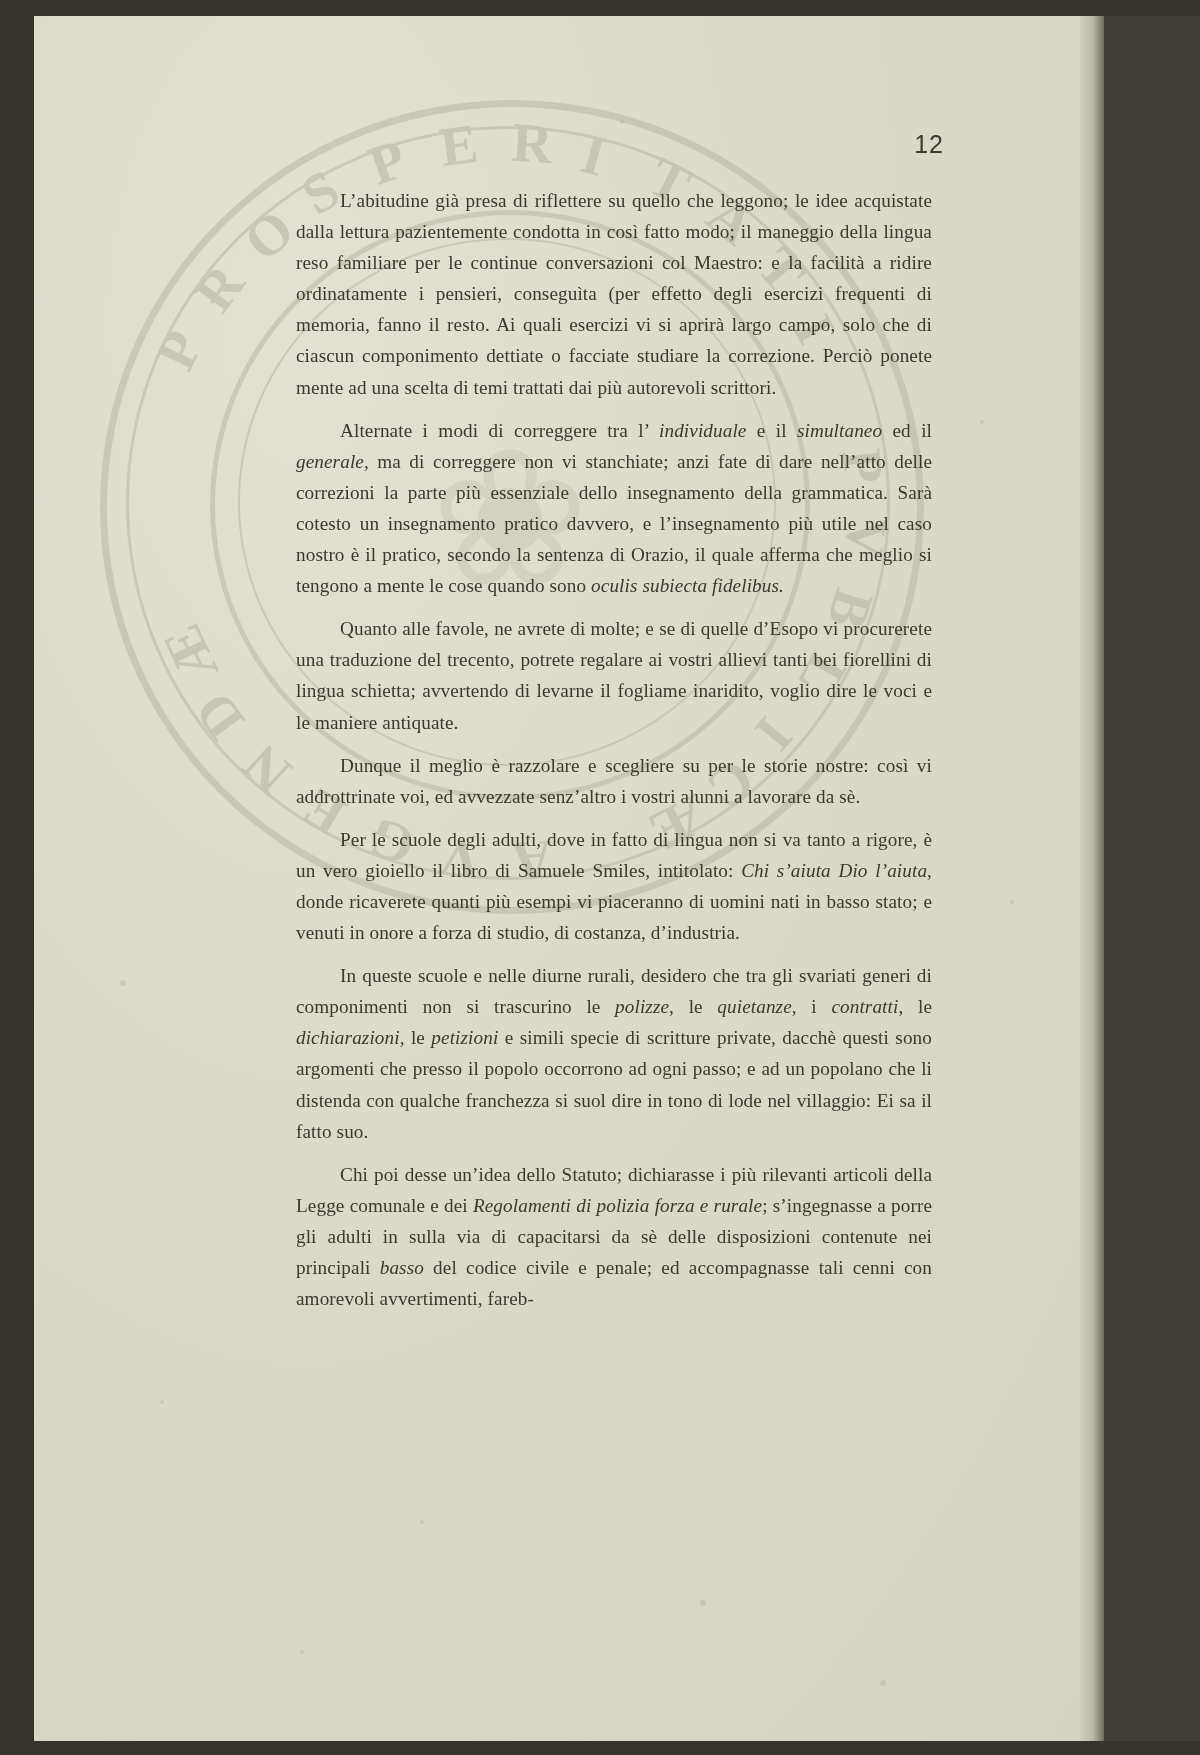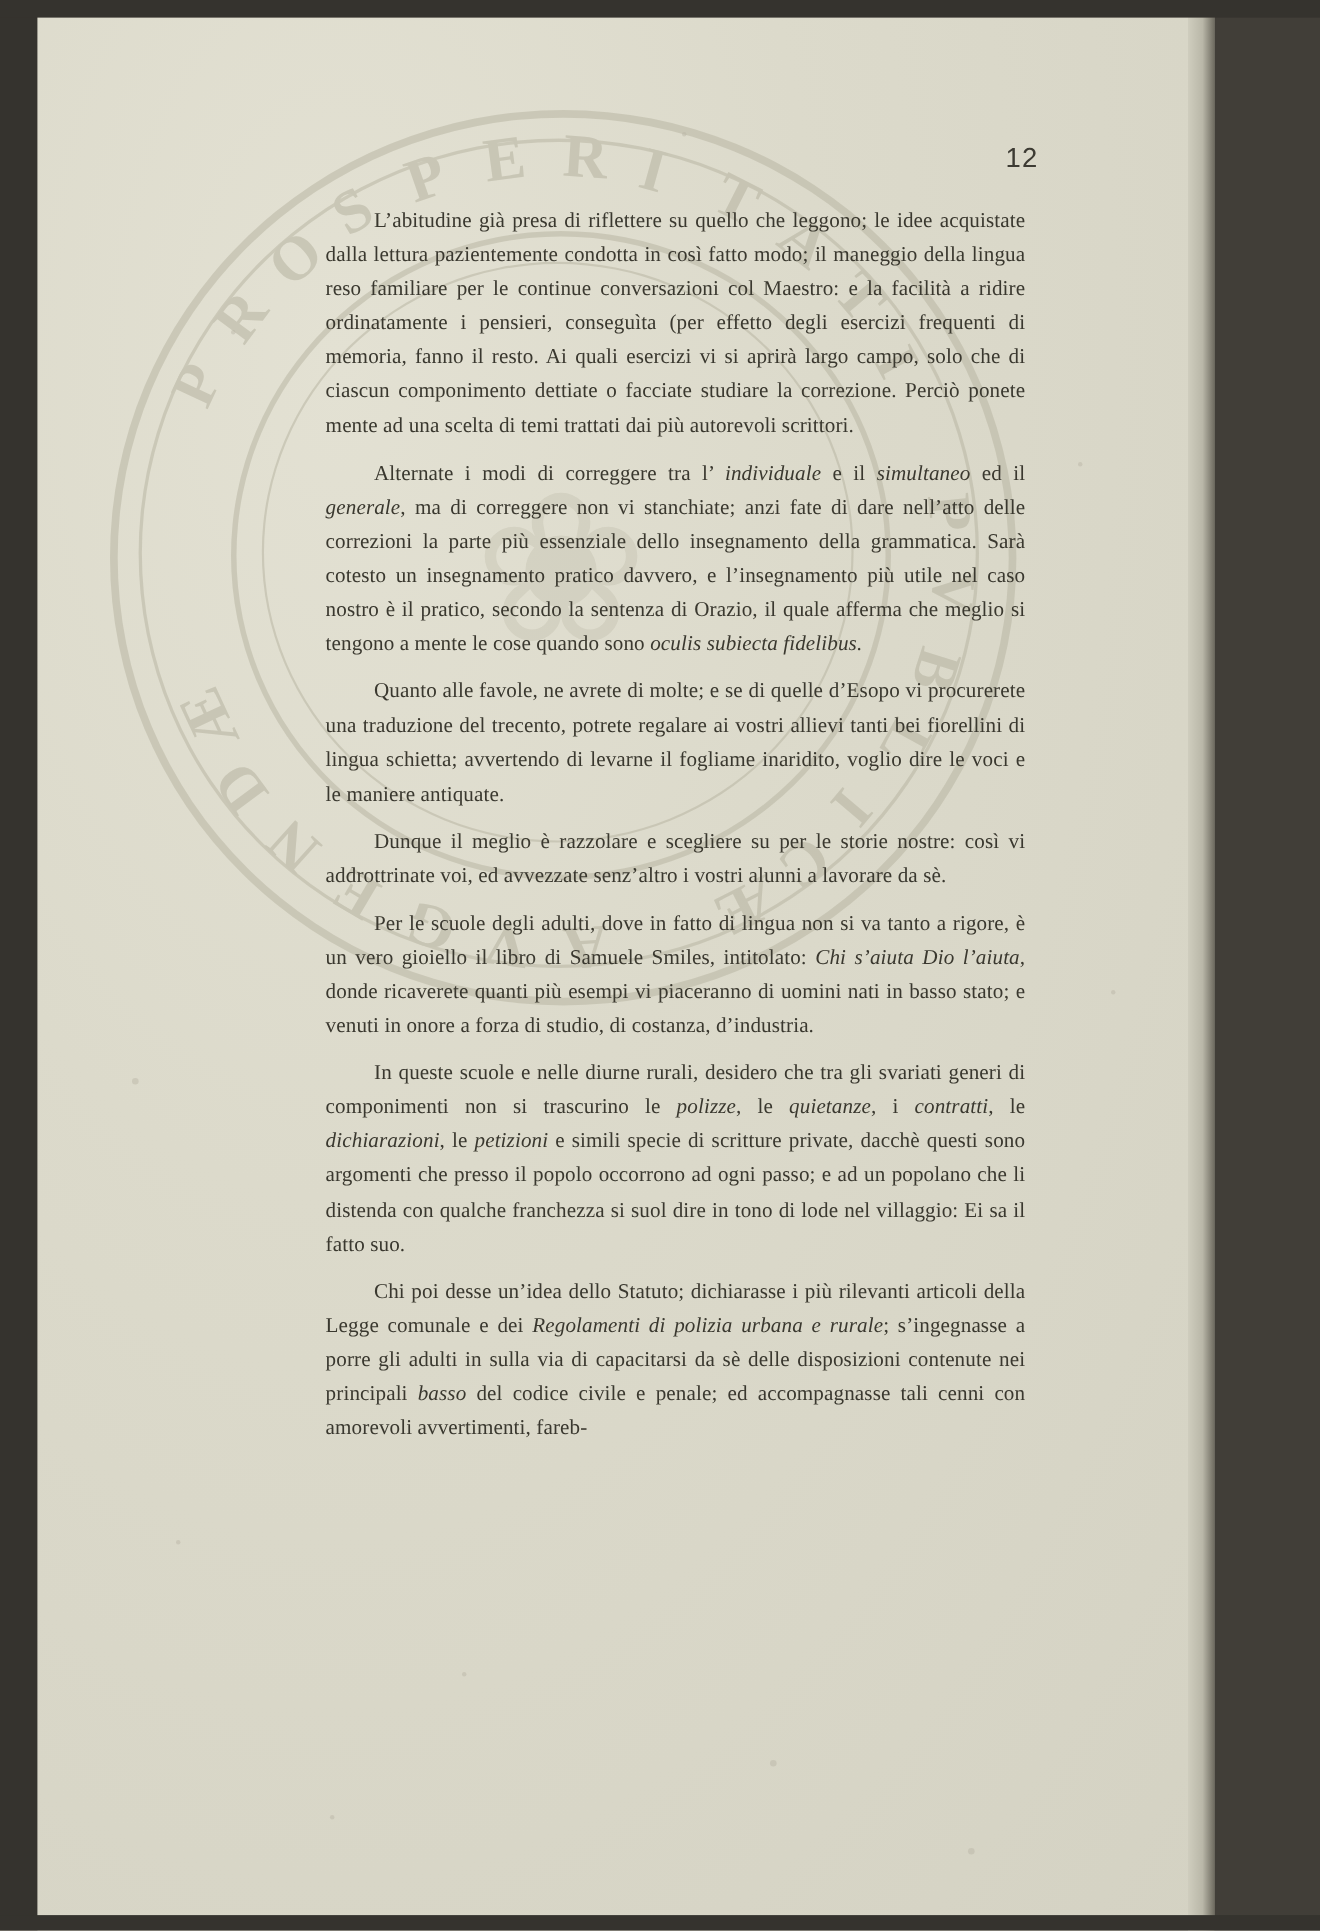--- a/index.html
+++ b/index.html
@@ -192,7 +192,7 @@
         <p>Dunque il meglio è razzolare e scegliere su per le storie nostre: così vi addrottrinate voi, ed avvezzate senz’altro i vostri alunni a lavorare da sè.</p>
         <p>Per le scuole degli adulti, dove in fatto di lingua non si va tanto a rigore, è un vero gioiello il libro di Samuele Smiles, intitolato: <i>Chi s’aiuta Dio l’aiuta</i>, donde ricaverete quanti più esempi vi piaceranno di uomini nati in basso stato; e venuti in onore a forza di studio, di costanza, d’industria.</p>
         <p>In queste scuole e nelle diurne rurali, desidero che tra gli svariati generi di componimenti non si trascurino le <i>polizze</i>, le <i>quietanze</i>, i <i>contratti</i>, le <i>dichiarazioni</i>, le <i>petizioni</i> e simili specie di scritture private, dacchè questi sono argomenti che presso il popolo occorrono ad ogni passo; e ad un popolano che li distenda con qualche franchezza si suol dire in tono di lode nel villaggio: Ei sa il fatto suo.</p>
-        <p>Chi poi desse un’idea dello Statuto; dichiarasse i più rilevanti articoli della Legge comunale e dei <i>Regolamenti di polizia urbana e rurale</i>; s’ingegnasse a porre gli adulti in sulla via di capacitarsi da sè delle disposizioni contenute nei principali <i>basso</i> del codice civile e penale; ed accompagnasse tali cenni con amorevoli avvertimenti, fareb-</p>
+        <p>Chi poi desse un’idea dello Statuto; dichiarasse i più rilevanti articoli della Legge comunale e dei <i>Regolamenti di polizia forza e rurale</i>; s’ingegnasse a porre gli adulti in sulla via di capacitarsi da sè delle disposizioni contenute nei principali <i>basso</i> del codice civile e penale; ed accompagnasse tali cenni con amorevoli avvertimenti, fareb-</p>
       </div>
   </div>
 

